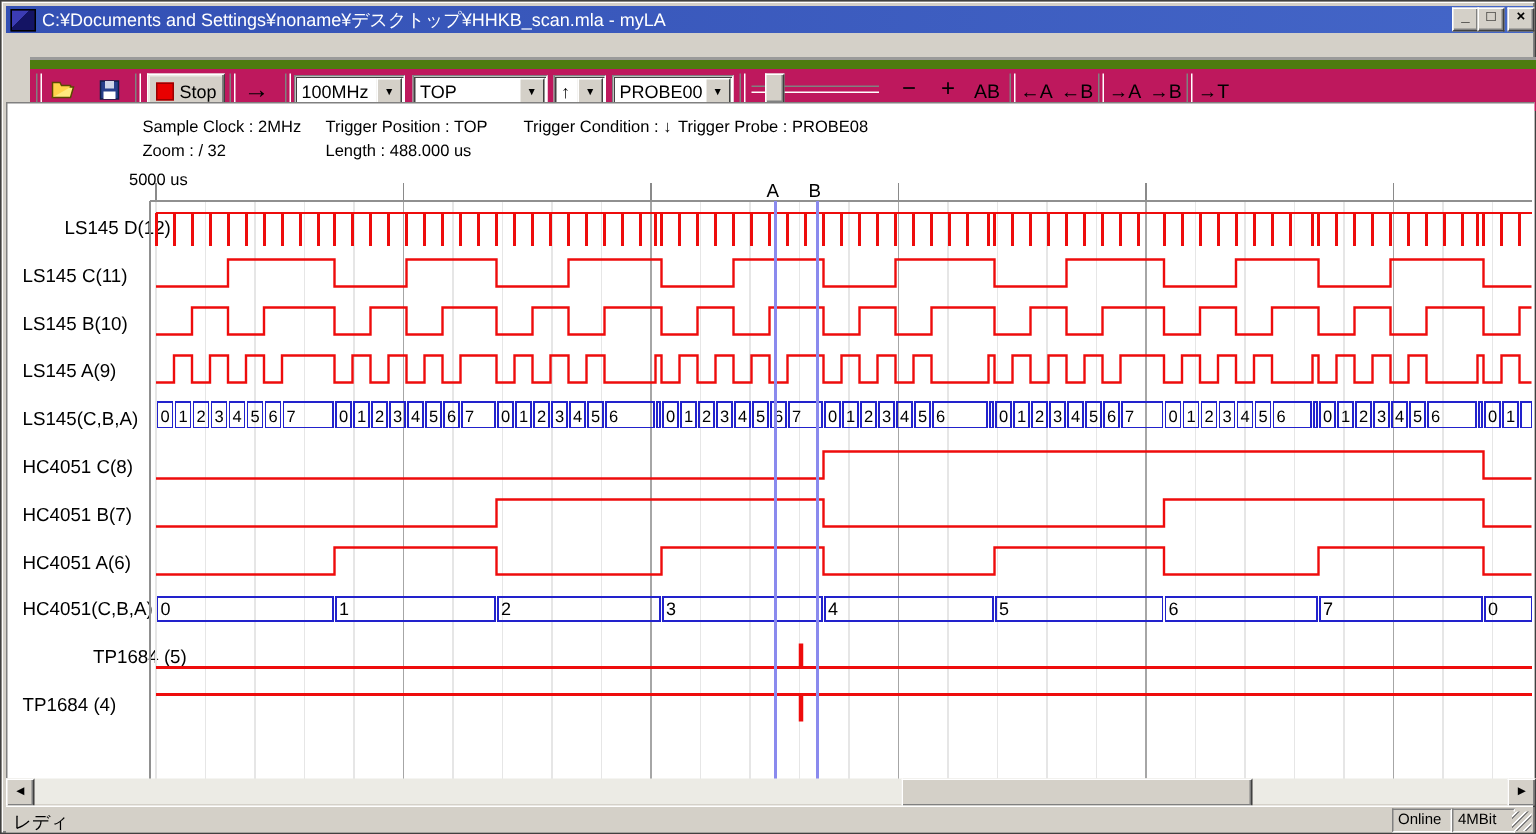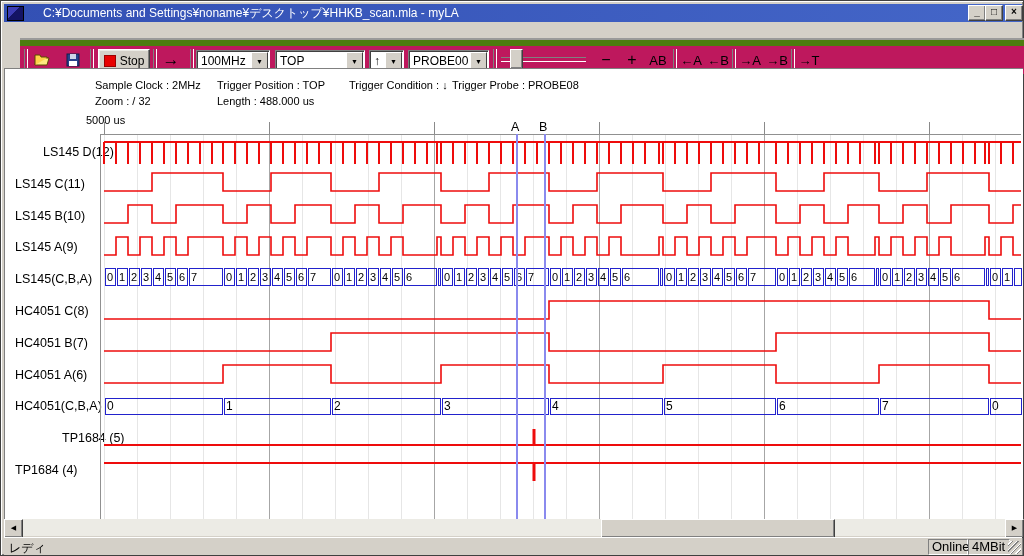--- a/index.html
+++ b/index.html
@@ -9,7 +9,7 @@
           box-shadow:inset 1px 1px 0 #ffffff, inset -1px -1px 0 #808080}
   .titlebar{position:absolute;left:3px;top:3px;width:1018px;height:18px;
             background:linear-gradient(90deg,#3350b4,#4466c8);display:flex;align-items:center;color:#fff}
-  .titletext{margin-left:19px;font-size:12px;letter-spacing:0;white-space:nowrap}
+  .titletext{margin-left:4px;font-size:12px;letter-spacing:0;white-space:nowrap}
   .appicon{width:15px;height:13px;margin-left:3px;background:#1a1a6e;border:1px solid #000;
            background-image:linear-gradient(135deg,#3c3cb4 0 40%,#141464 40% 100%)}
   .tbtn{position:absolute;top:4px;width:16px;height:14px;background:#d4d0c8;

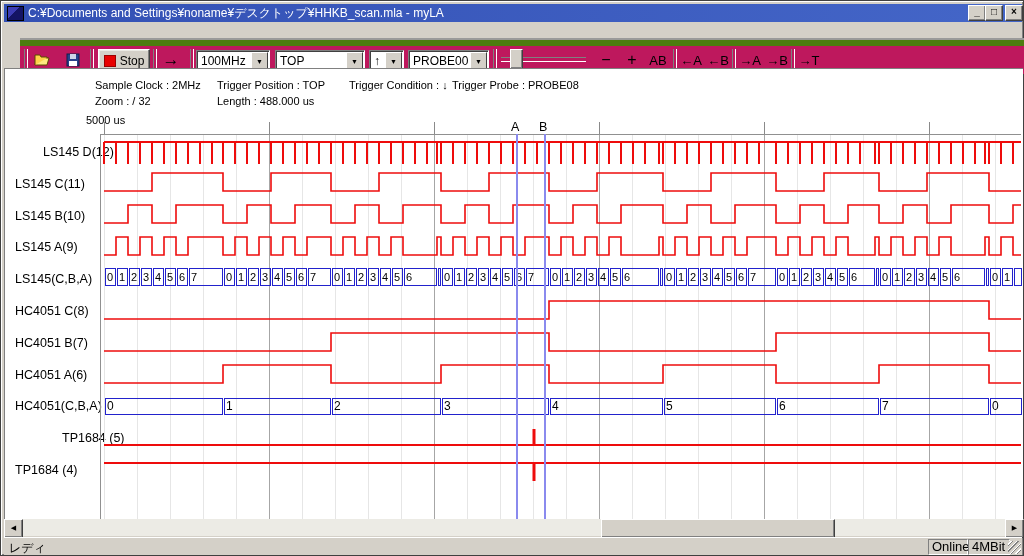--- a/index.html
+++ b/index.html
@@ -43,7 +43,7 @@
          border:1px solid;border-color:#fff #404040 #404040 #fff;box-shadow:inset -1px -1px 0 #808080}
   .statusbar{position:absolute;left:3px;top:536px;width:1018px;height:17px;background:#d4d0c8;border-top:1px solid #fff}
   .statuspanel{position:absolute;top:1px;height:14px;border:1px solid;border-color:#808080 #fff #fff #808080;
-               font-size:13px;padding:0 3px;line-height:14px}
+               font-size:10px;padding:0 3px;line-height:14px}
   .grip{position:absolute;right:1px;top:3px;width:13px;height:13px;
         background:repeating-linear-gradient(135deg,#d4d0c8 0 2px,#fff 2px 3px,#808080 3px 4px)}
   #wave-svg{position:absolute;left:0;top:0;pointer-events:none}

